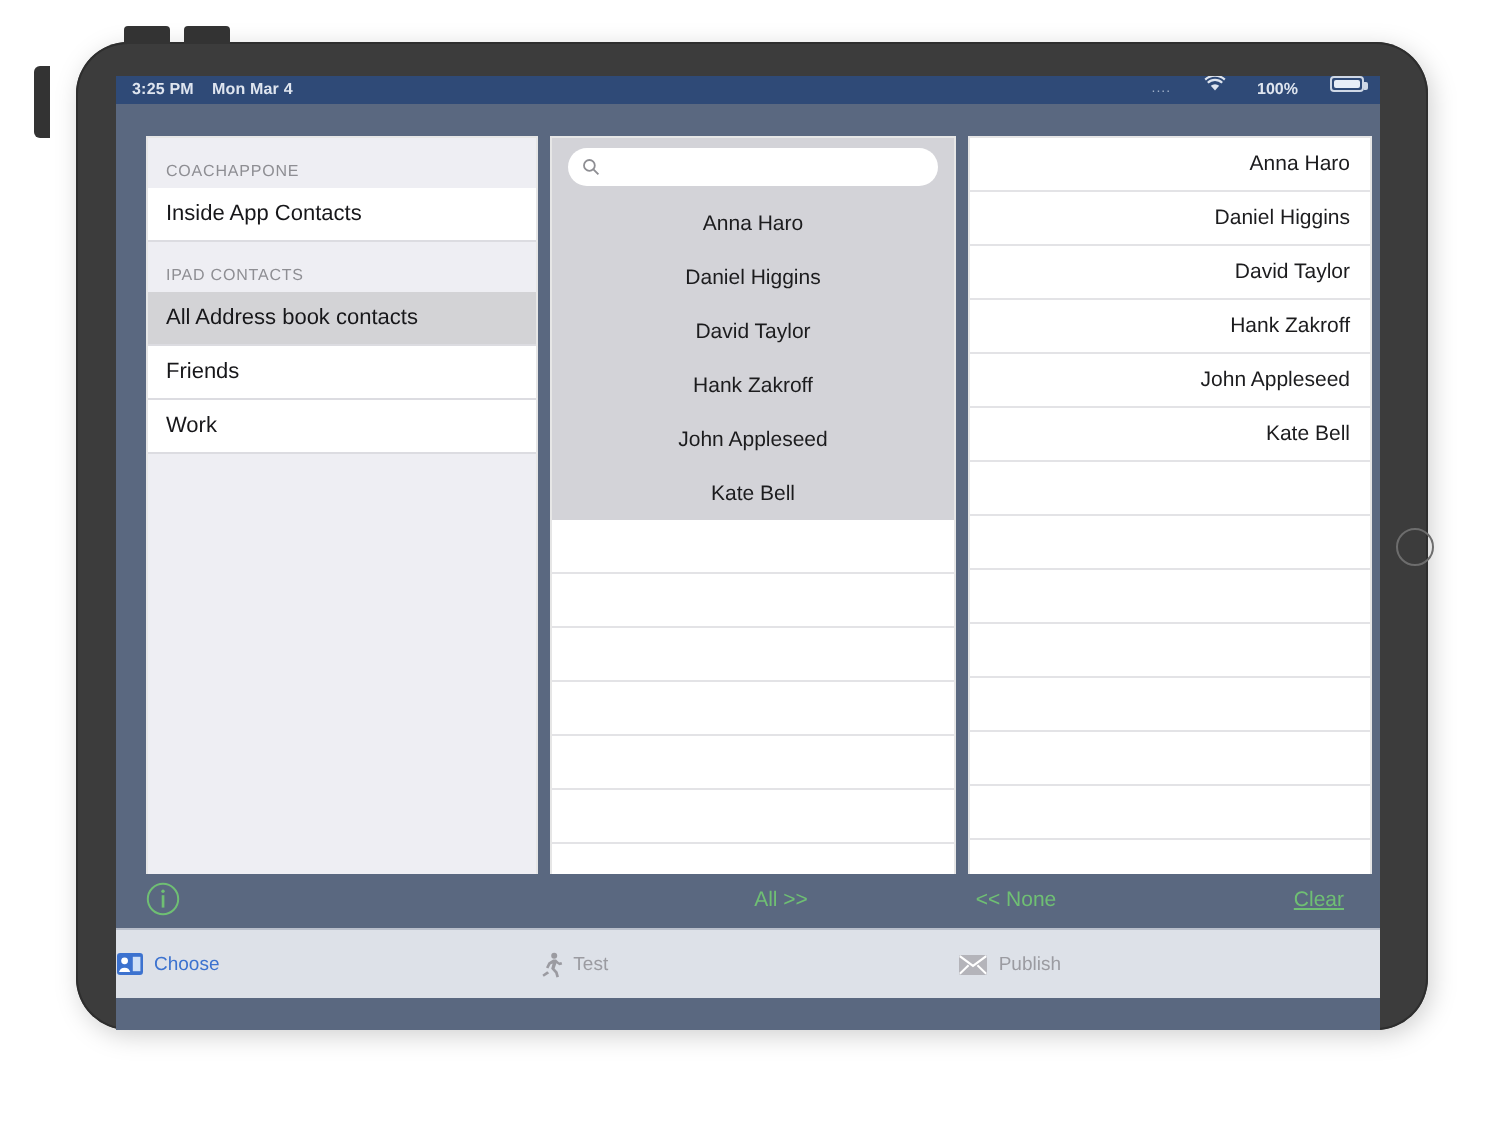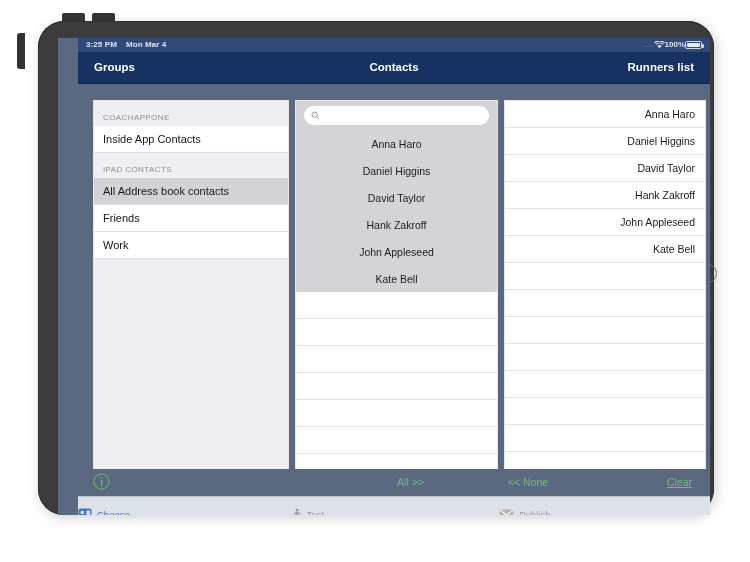--- a/index.html
+++ b/index.html
@@ -81,7 +81,6 @@
     height: 477px;
     background: #5a6880;
     overflow: hidden;
-    padding-left: 20px;
   }
 
   

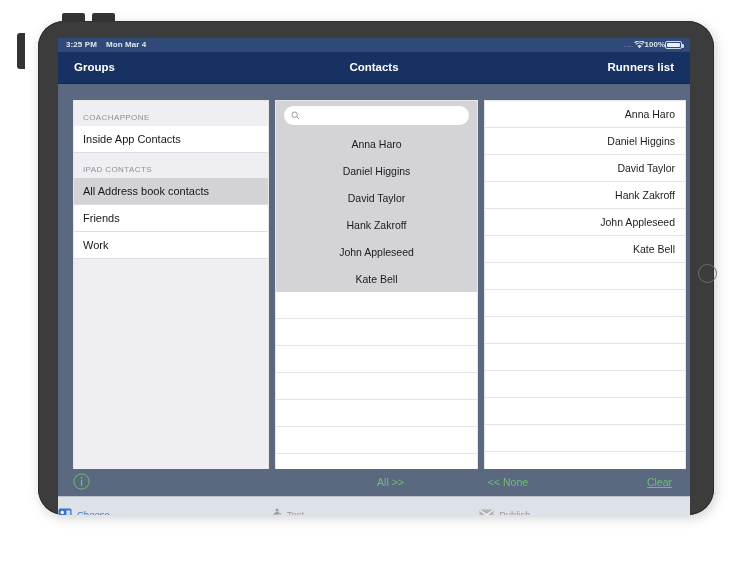--- a/index.html
+++ b/index.html
@@ -100,8 +100,7 @@
     margin-left: auto;
     margin-right: 8px;
     display: flex;
-    align-items: center;
-    gap: 0;
+    gap: 16px;
   }
   .sb-dots { letter-spacing: .5px; color: #9fb0c9; font-size: 7px; }
   .wifi-icon svg { display: block; }

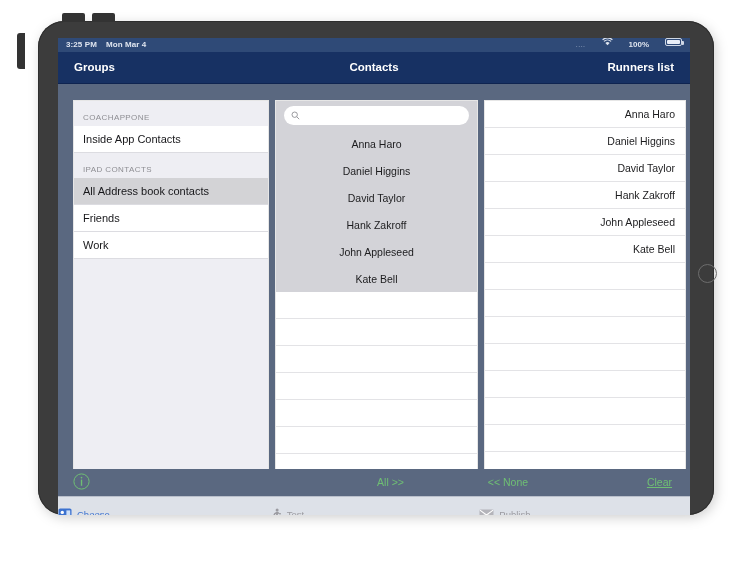--- a/index.html
+++ b/index.html
@@ -337,11 +337,6 @@
       </span>
     </div>
 
-    <div class="navbar">
-      <div class="nav-left">Groups</div>
-      <div class="nav-center">Contacts</div>
-      <div class="nav-right">Runners list</div>
-    </div>
 
     <div class="content">
 

